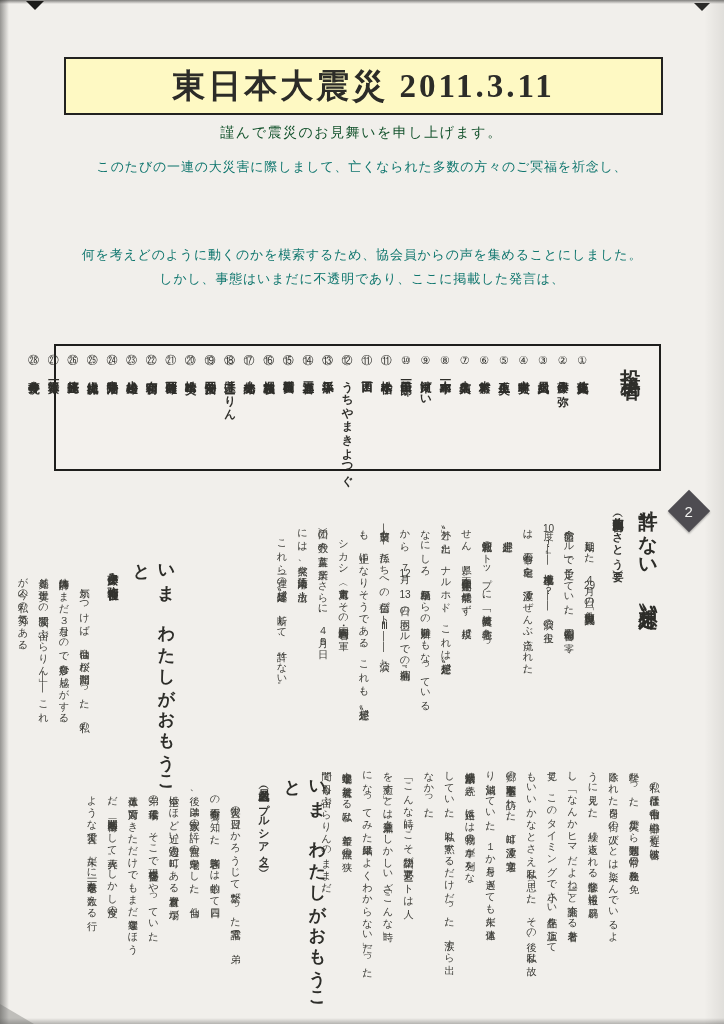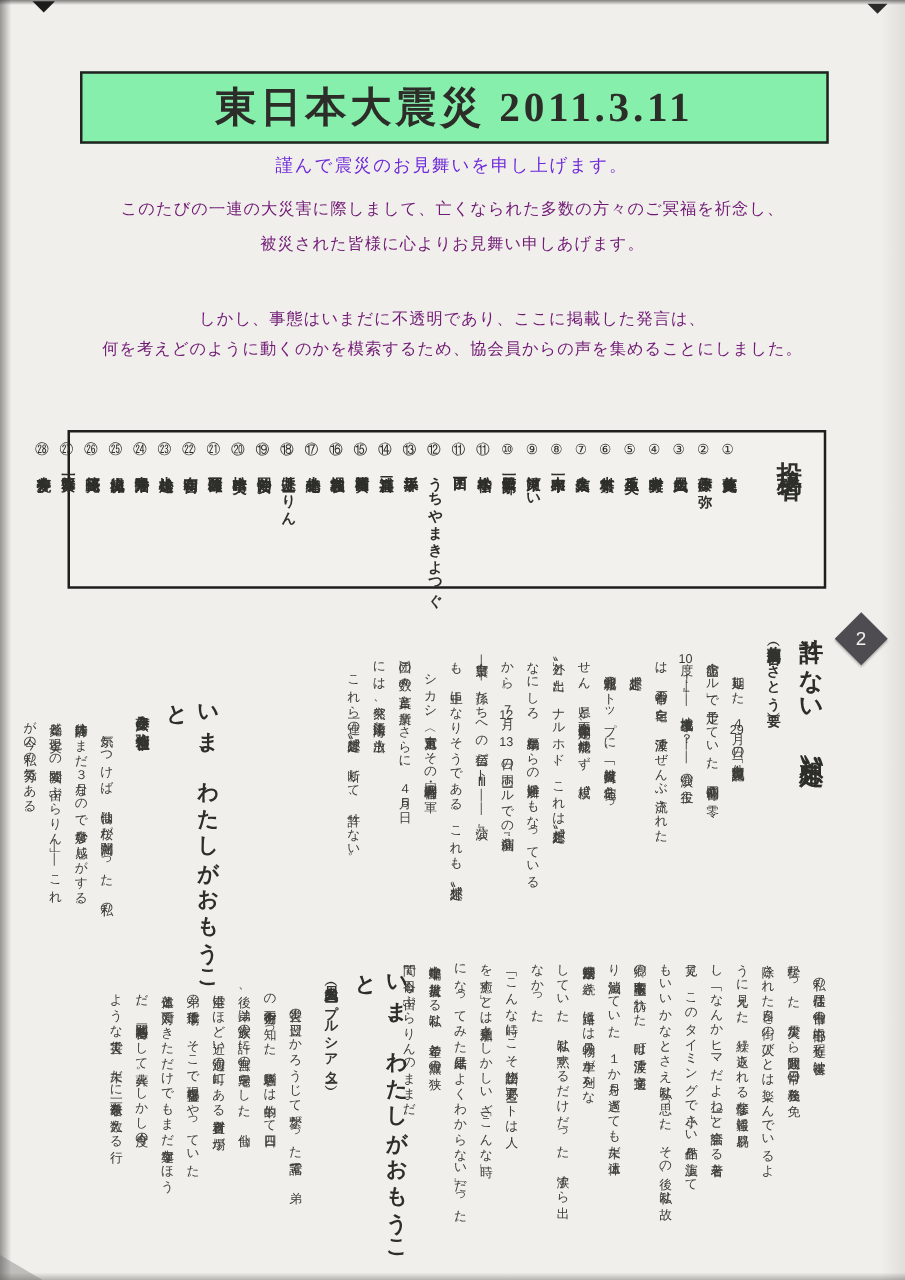--- a/index.html
+++ b/index.html
@@ -29,7 +29,7 @@
   .header-box{
     position:absolute;left:64px;top:57px;width:595px;height:54px;
     border:2px solid #222220;display:flex;align-items:center;justify-content:center;
-    background:#86efac;
+    background:#fef9c3;
   }
   .header-box h1{
     margin:0;font-family:"Liberation Serif","DejaVu Serif",serif;

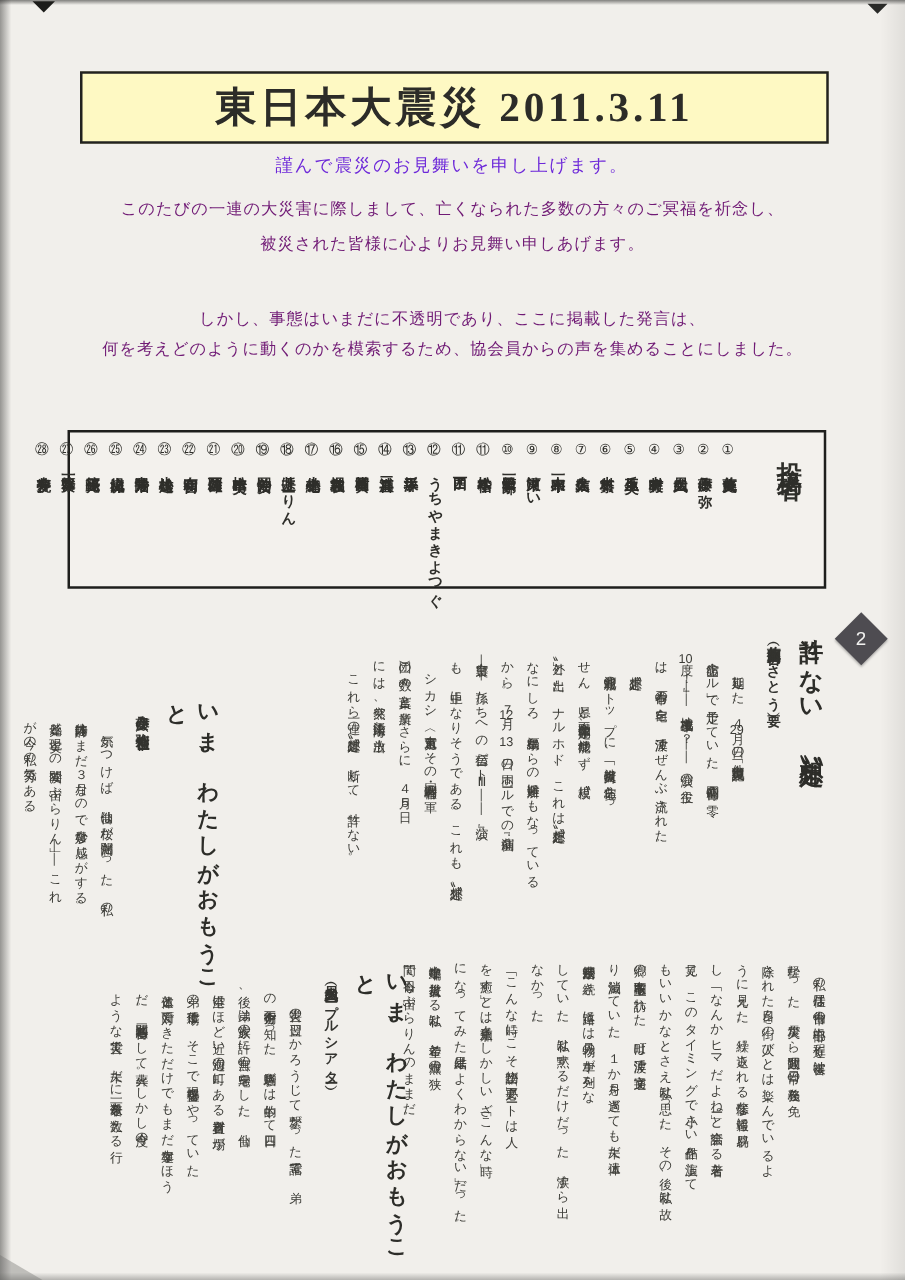--- a/index.html
+++ b/index.html
@@ -38,7 +38,7 @@
   .greeting{
     position:absolute;left:64px;top:124px;width:595px;margin:0;
     text-align:center;font-family:"Liberation Serif","DejaVu Serif",serif;
-    font-size:14px;letter-spacing:1.5px;color:#6d28d9;
+    font-size:14px;letter-spacing:1.5px;color:#14532d;
   }
   .msg-block{position:absolute;left:40px;width:644px;margin:0;padding:0;}
   .msg-block p{margin:0;text-align:center;font-size:13px;color:#701a75;letter-spacing:.8px;}

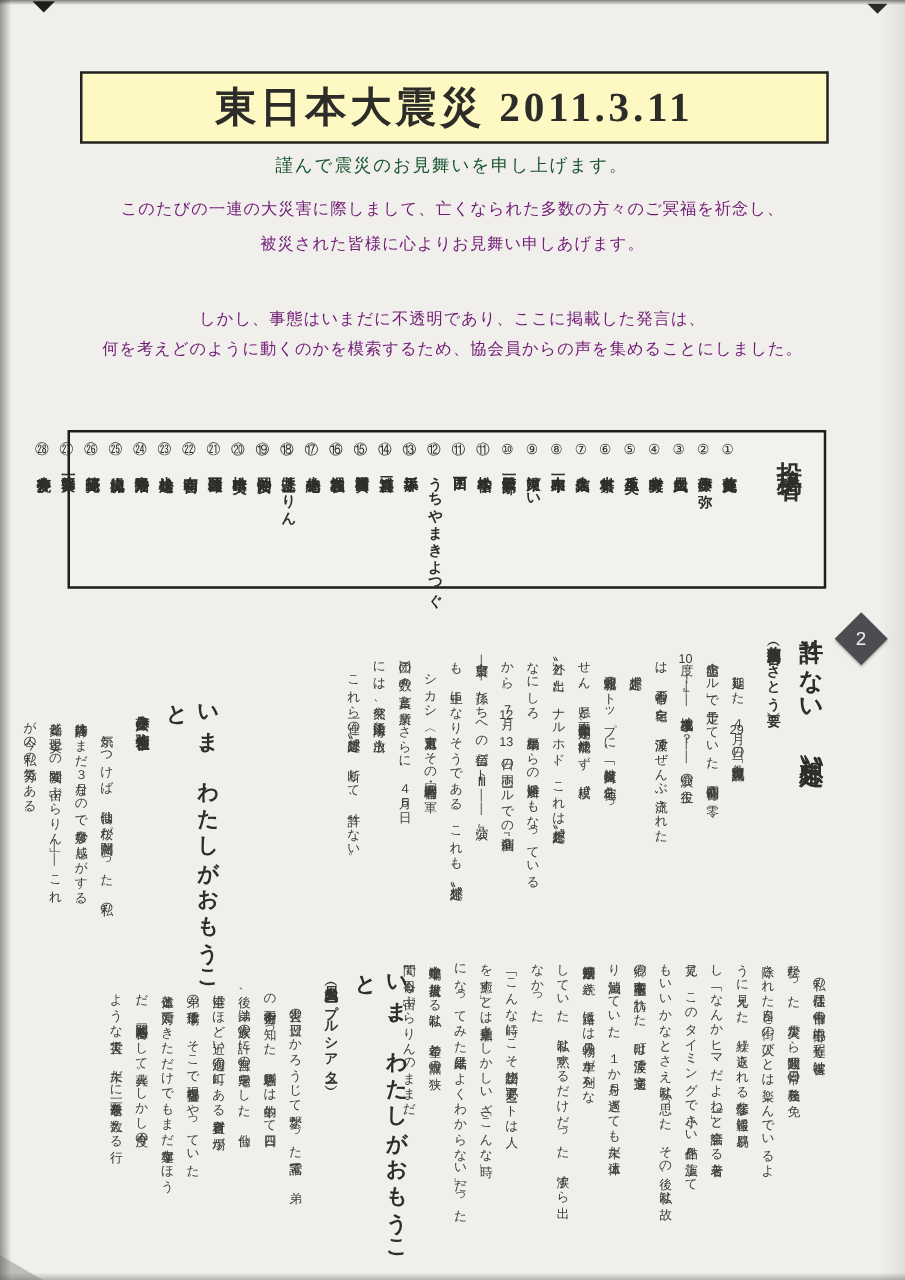--- a/index.html
+++ b/index.html
@@ -41,7 +41,7 @@
     font-size:14px;letter-spacing:1.5px;color:#14532d;
   }
   .msg-block{position:absolute;left:40px;width:644px;margin:0;padding:0;}
-  .msg-block p{margin:0;text-align:center;font-size:13px;color:#701a75;letter-spacing:.8px;}
+  .msg-block p{margin:0;text-align:center;font-size:13px;color:#0f766e;letter-spacing:.8px;}
   #condolence{top:153px;}
   #condolence p{line-height:28px;}
   #association{top:243px;}

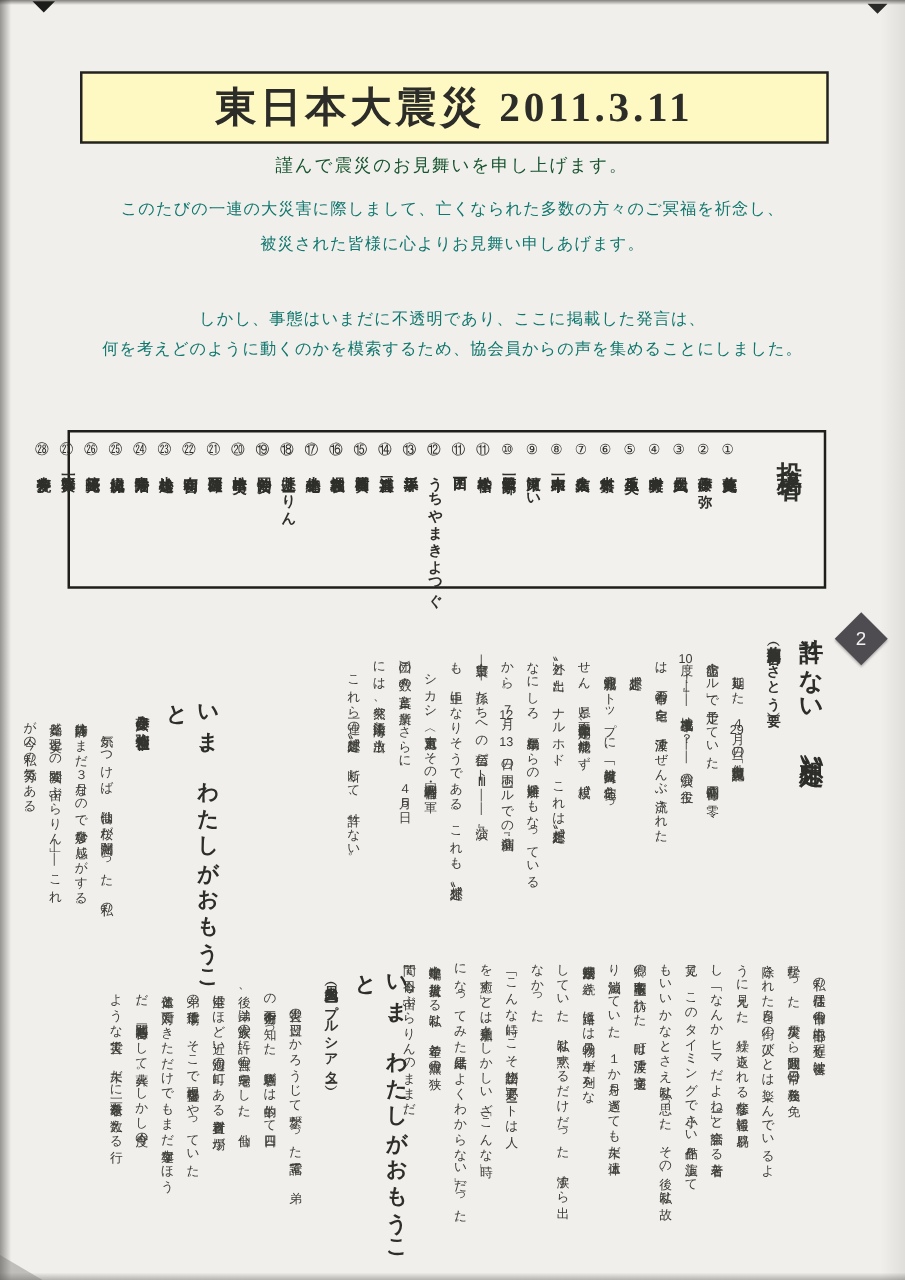--- a/index.html
+++ b/index.html
@@ -119,7 +119,6 @@
 
 <div class="msg-block" id="condolence">
     <p class="line">このたびの一連の大災害に際しまして、亡くなられた多数の方々のご冥福を祈念し、</p>
-    <p class="line">被災された皆様に心よりお見舞い申しあげます。</p>
   </div>
 
 <div class="msg-block" id="association">

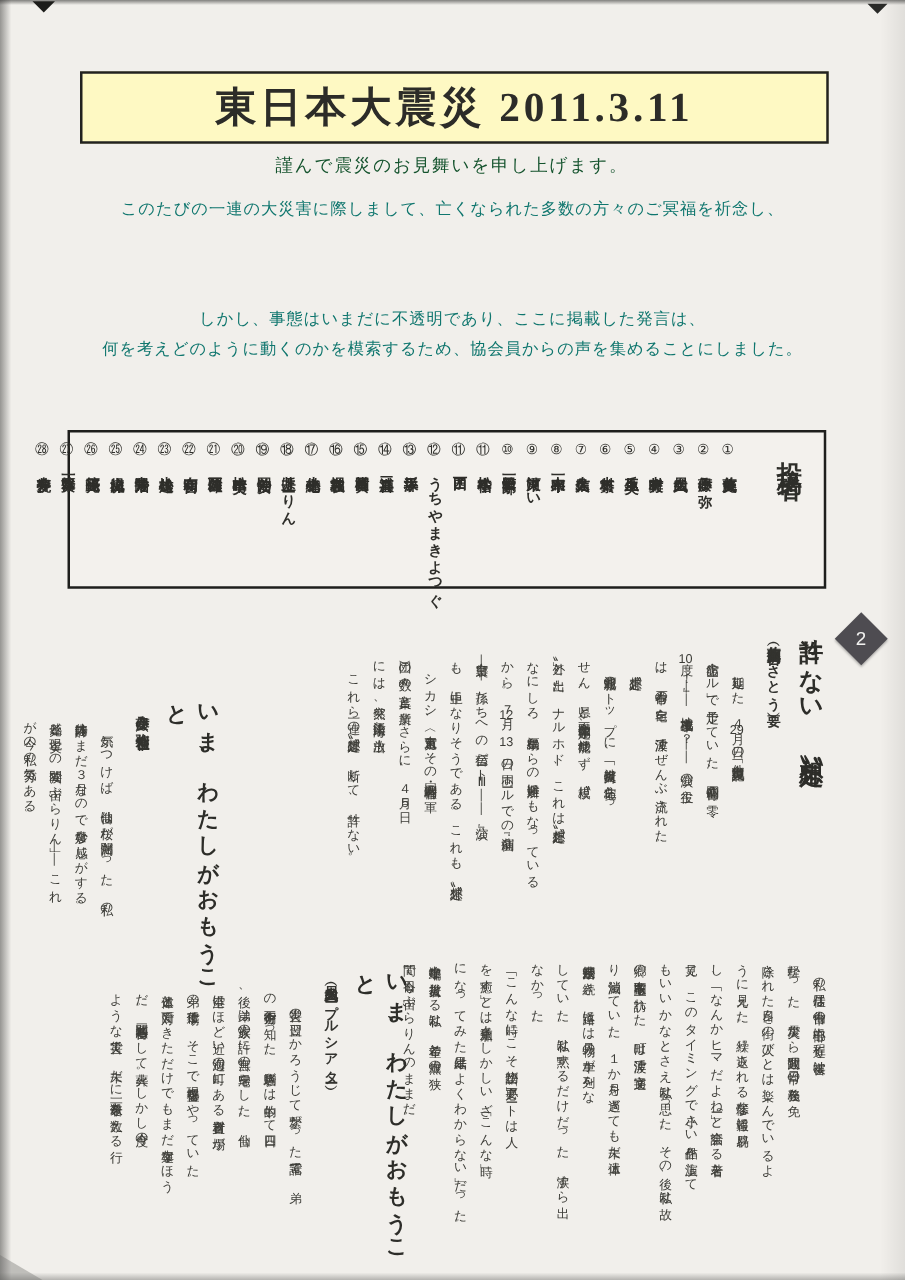--- a/index.html
+++ b/index.html
@@ -122,8 +122,8 @@
   </div>
 
 <div class="msg-block" id="association">
+    <p class="line">何を考えどのように動くのかを模索するため、協会員からの声を集めることにしました。</p>
     <p class="line">しかし、事態はいまだに不透明であり、ここに掲載した発言は、</p>
-    <p class="line">何を考えどのように動くのかを模索するため、協会員からの声を集めることにしました。</p>
   </div>
 
 <div class="contrib-box">

